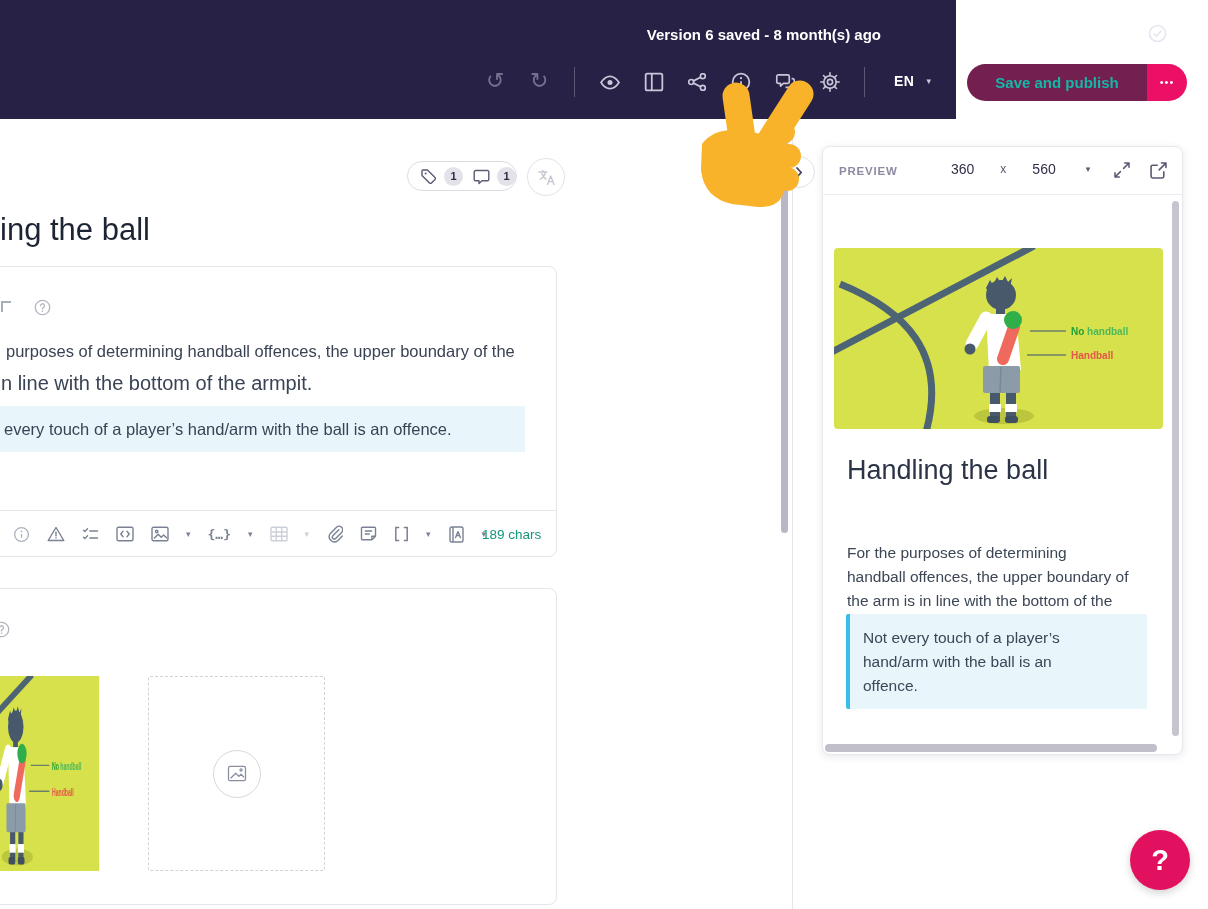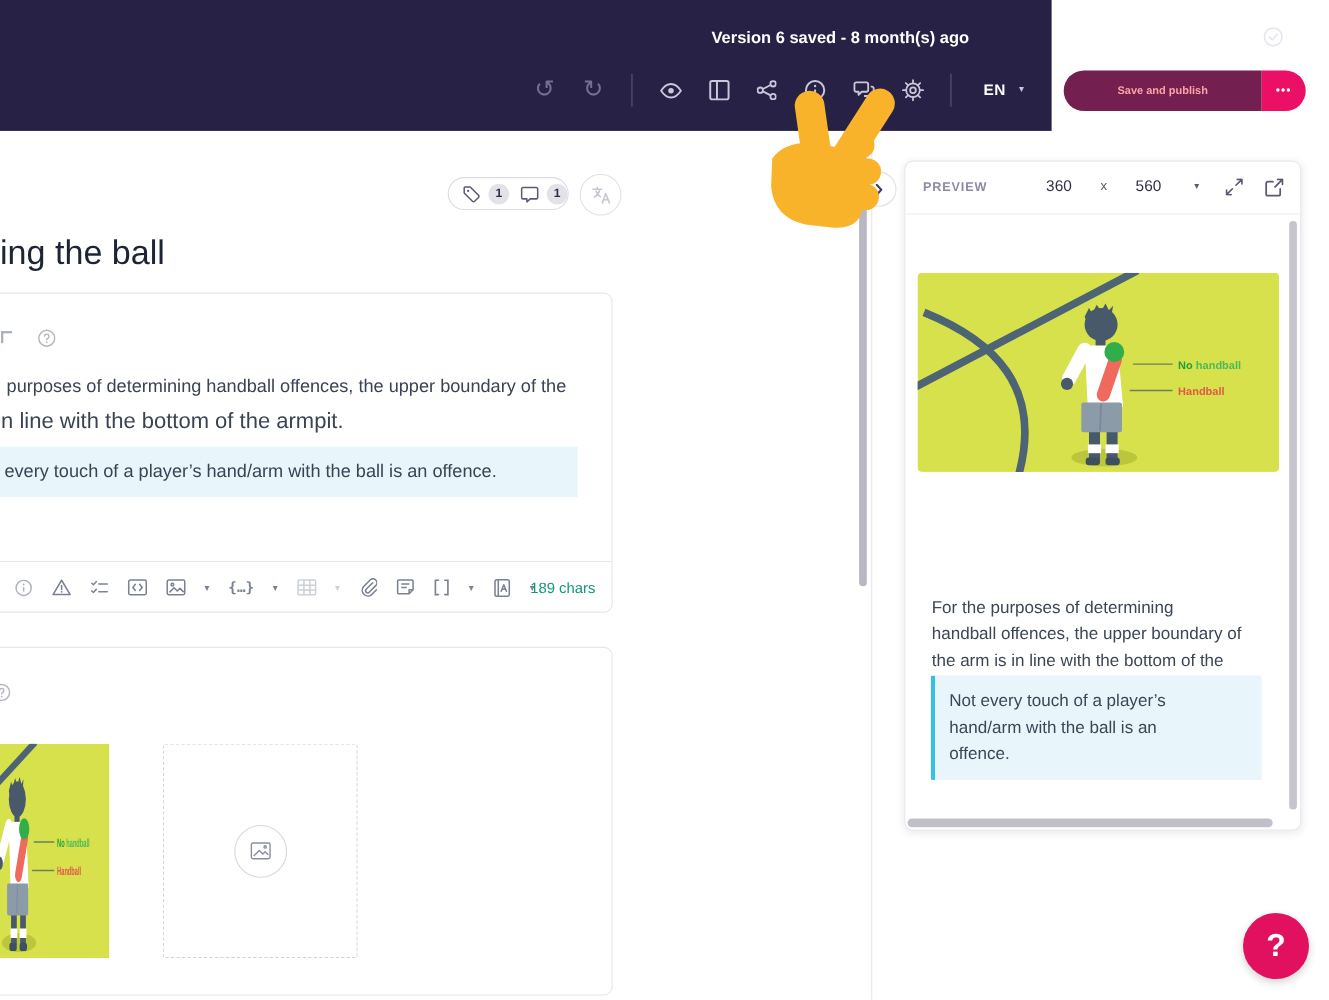--- a/index.html
+++ b/index.html
@@ -119,7 +119,7 @@
 
     <div class="abs" style="left:967px;top:64px;width:180px;height:37px;background:#731F4F;border-radius:18.5px 0 0 18.5px;
                 display:flex;align-items:center;justify-content:center;">
-      <span style="color:#fca5a5;font-size:10px;font-weight:bold;">Save and publish</span>
+      <span style="color:#14b8a6;font-size:15px;font-weight:bold;">Save and publish</span>
     </div>
     <div class="abs" style="left:1147px;top:64px;width:40px;height:37px;background:#EC0F66;border-radius:0 18.5px 18.5px 0;
                 display:flex;align-items:center;justify-content:center;">

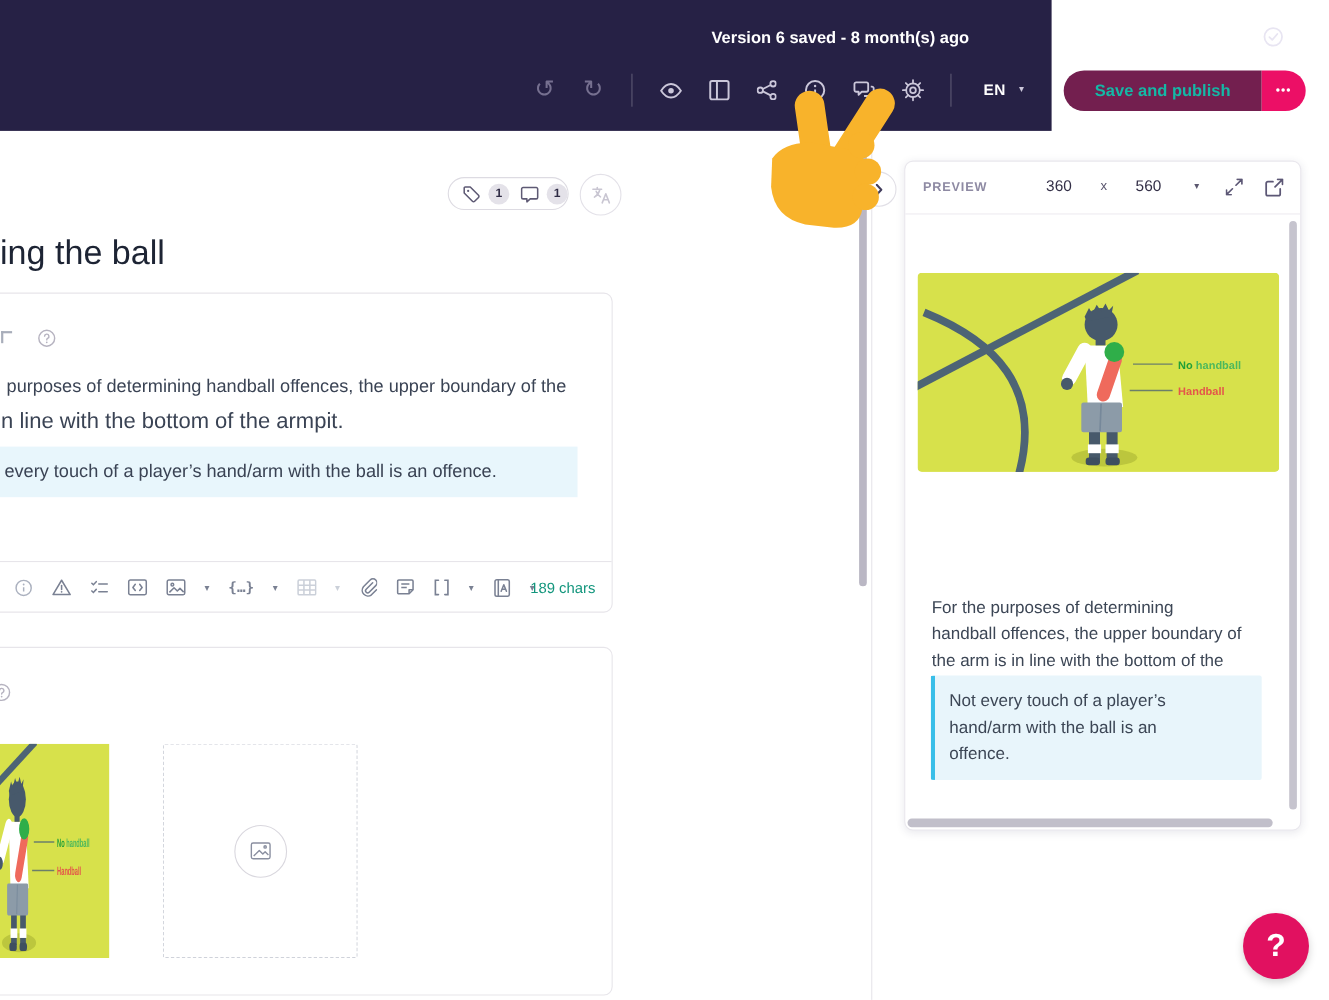--- a/index.html
+++ b/index.html
@@ -318,6 +318,7 @@
         </svg>
     </div>
 
+    <div class="abs" style="left:24px;top:308px;font-size:27px;color:#2B3347;">Handling the ball</div>
 
     <div class="abs" style="left:24px;top:358px;width:300px;margin-top:36px;">
       <div class="prev-par">For the purposes of determining</div>

